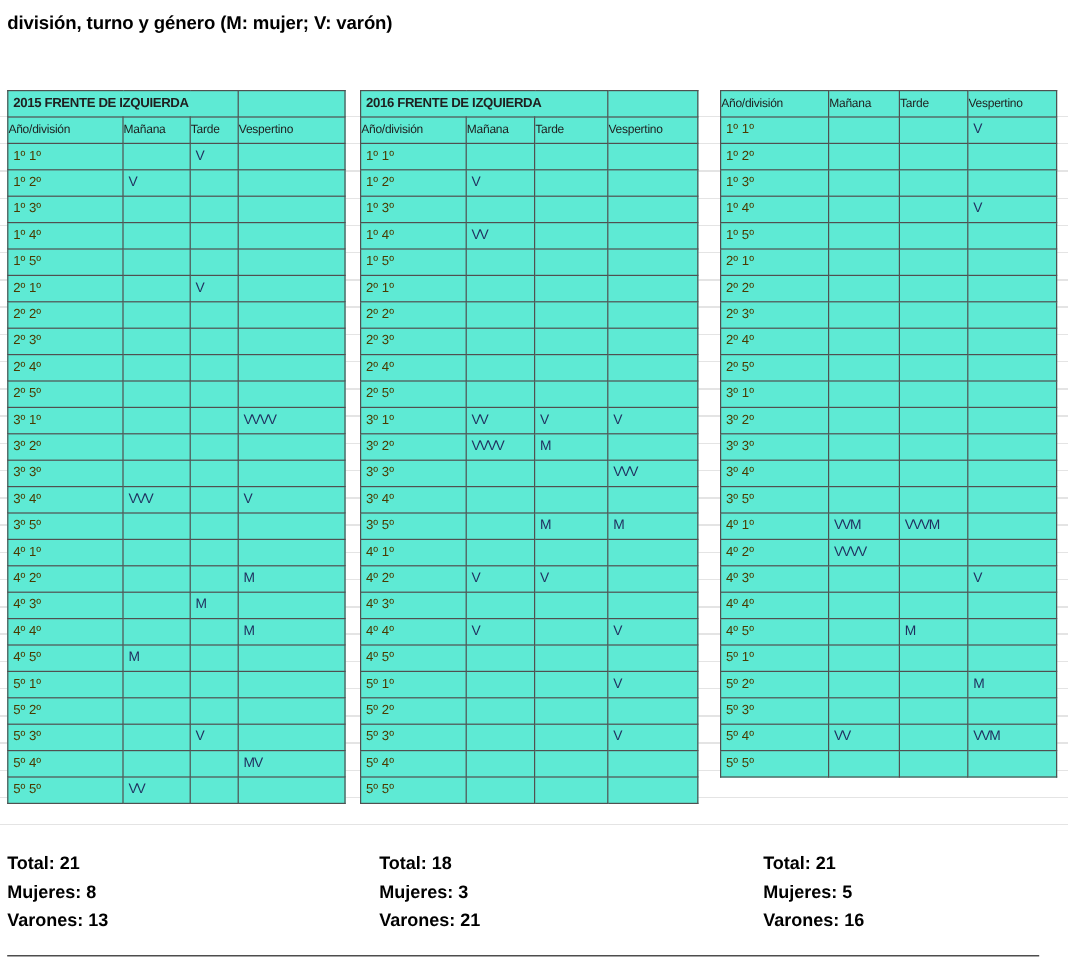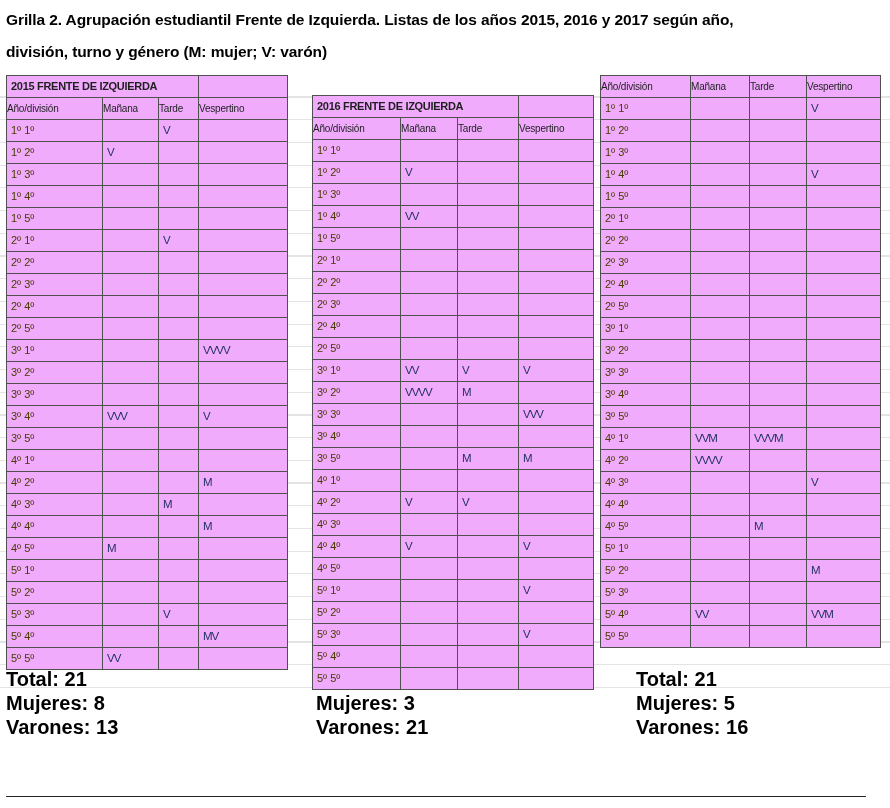--- a/index.html
+++ b/index.html
@@ -53,7 +53,6 @@
 <div class="bg-lines"></div>
 
 <div class="caption">
-  <div>Grilla 2. Agrupación estudiantil Frente de Izquierda. Listas de los años 2015, 2016 y 2017 según año,</div>
   <div>división, turno y género (M: mujer; V: varón)</div>
 </div>
 

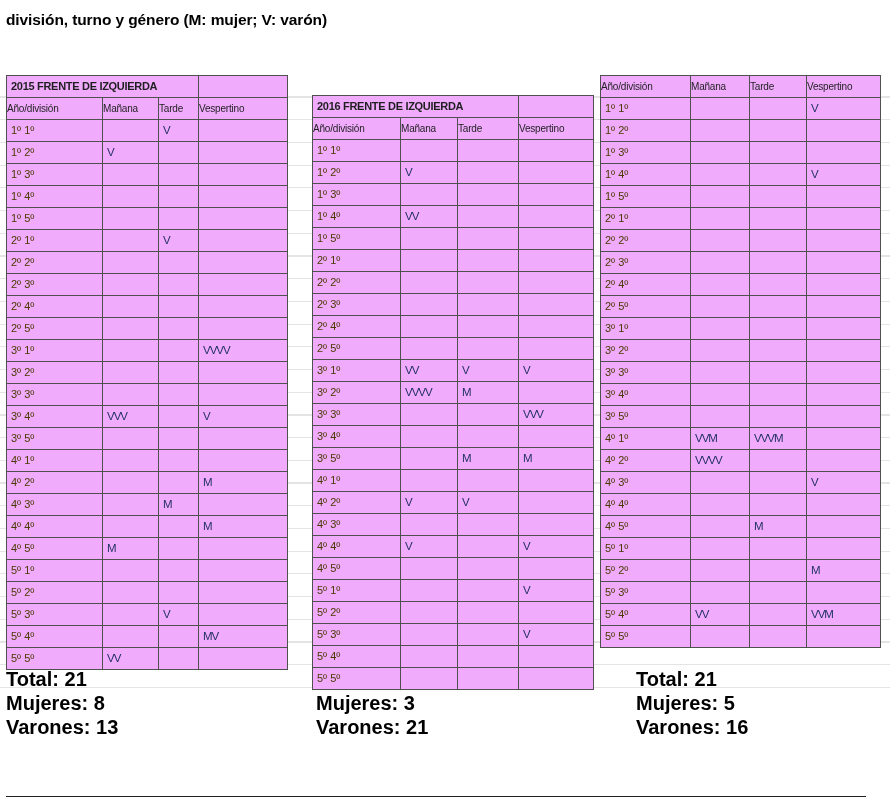--- a/index.html
+++ b/index.html
@@ -34,7 +34,7 @@
     background-image: repeating-linear-gradient(to bottom, transparent 0, transparent 21.5px, #e4e4e4 21.5px, #e4e4e4 22.7px);
     z-index: 0;
   }
-  .grid-table { z-index: 1; background: #f0abfc; }
+  .grid-table { z-index: 1; background: #5eead4; }
   .totals {
     position: absolute; top: 667px;
     font-weight: bold; font-size: 20px; line-height: 24px;

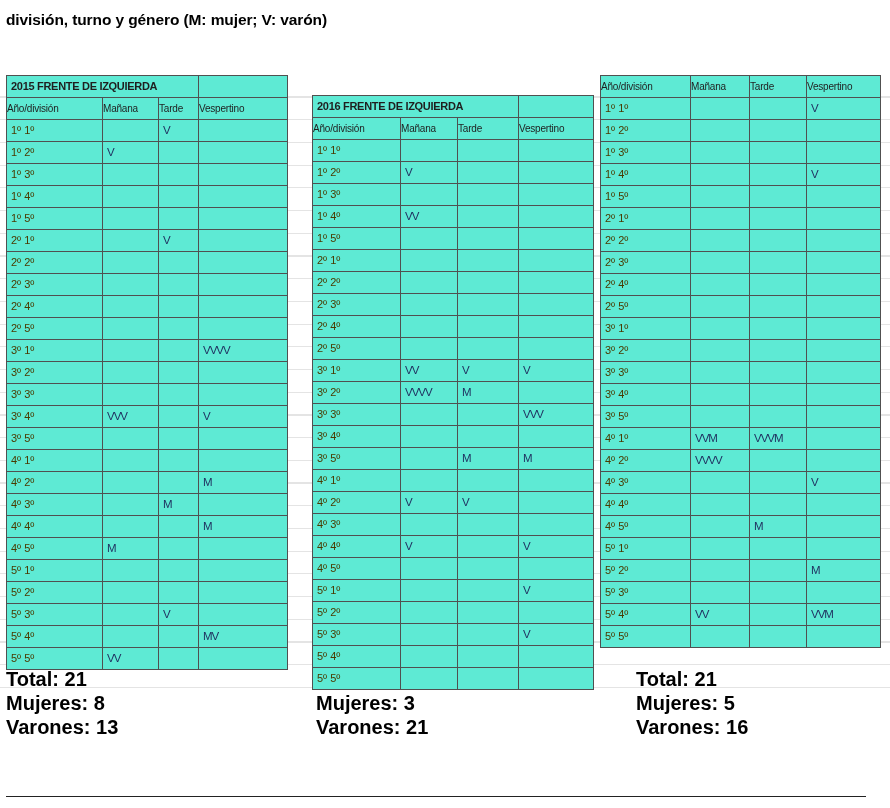--- a/index.html
+++ b/index.html
@@ -27,7 +27,7 @@
   .grid-table td.div-cell { color: #4a3a00; font-size: 11px; }
   .grid-table td.val { color: #1f2f5f; font-size: 11.5px; letter-spacing: -1px; }
   #t2015 { left: 6px; width: 281px; }
-  #t2016 { left: 312px; width: 281px; margin-top: 20px; }
+  #t2016 { left: 300px; width: 281px; }
   #t2017 { left: 600px; width: 280px; }
   .bg-lines {
     position: absolute; left: 0; top: 75px; width: 890px; height: 615px;

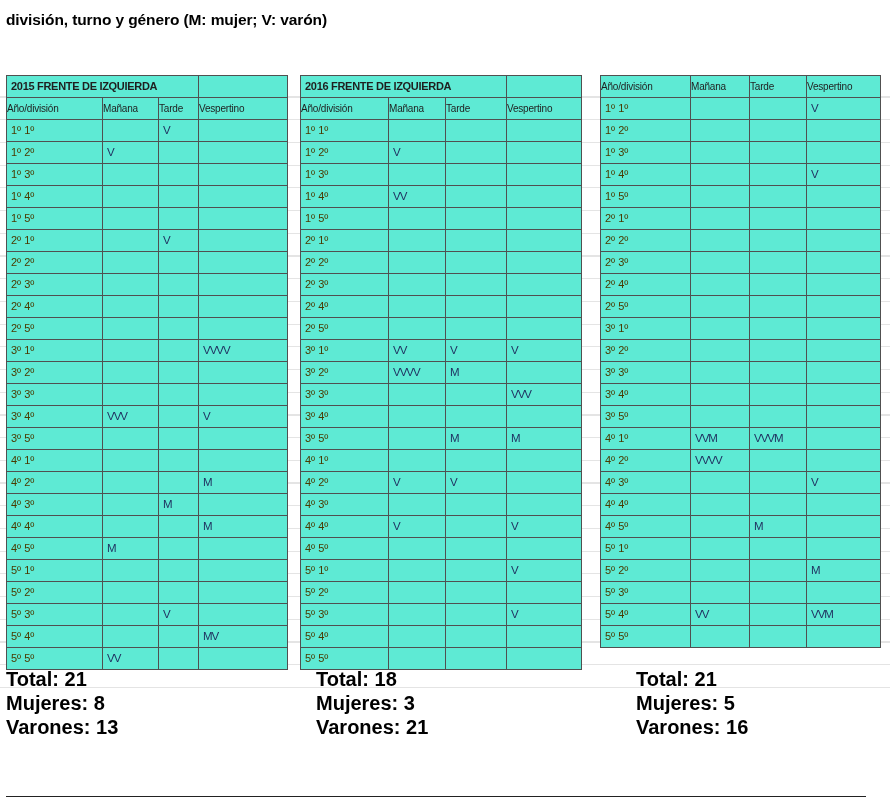--- a/index.html
+++ b/index.html
@@ -36,8 +36,8 @@
   }
   .grid-table { z-index: 1; background: #5eead4; }
   .totals {
-    position: absolute; top: 667px;
-    font-weight: bold; font-size: 20px; line-height: 24px;
+    position: absolute; top: 708px;
+    font-weight: bold; font-size: 15px; line-height: 24px;
   }
   #tot2015 { left: 6px; }
   #tot2016 { left: 316px; }

